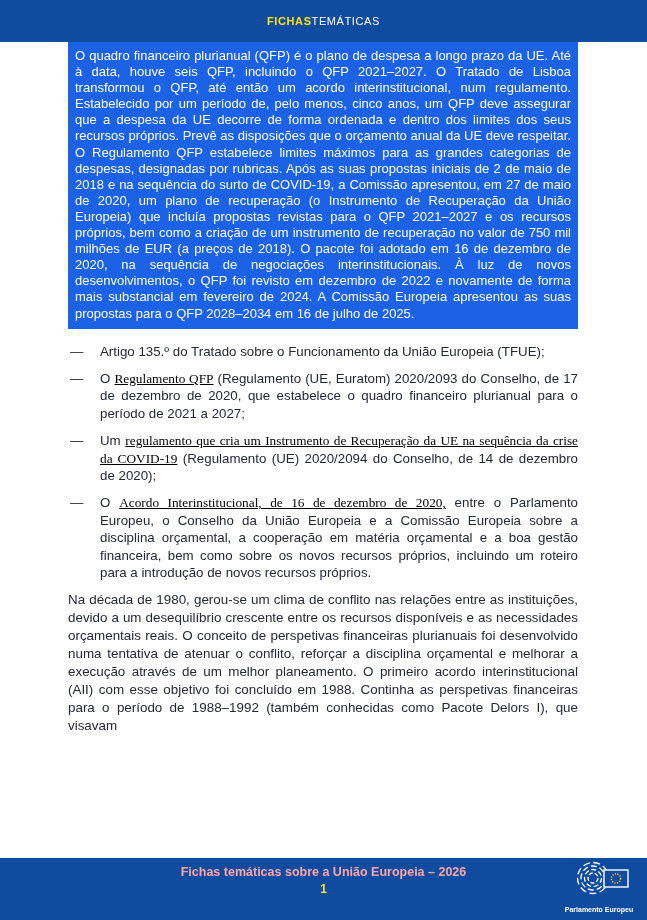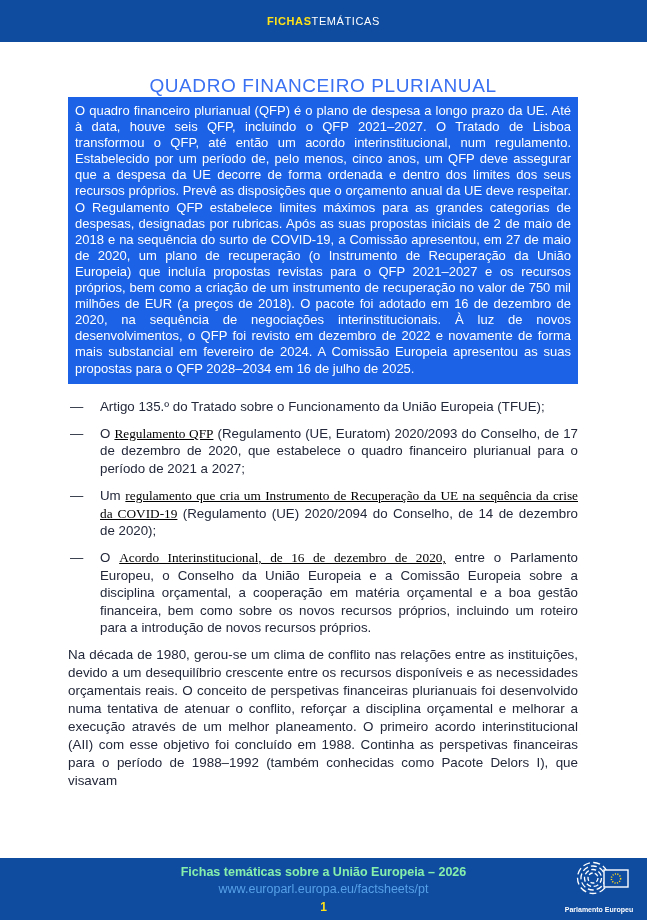--- a/index.html
+++ b/index.html
@@ -109,7 +109,6 @@
 
 <div class="content">
 
-  <h1 class="page-title">QUADRO FINANCEIRO PLURIANUAL</h1>
 
   <div class="summary-box">
     <span>O quadro financeiro plurianual (QFP) é o plano de despesa a longo prazo da UE. Até à data, houve seis QFP, incluindo o QFP 2021–2027. O Tratado de Lisboa transformou o QFP, até então um acordo interinstitucional, num regulamento. Estabelecido por um período de, pelo menos, cinco anos, um QFP deve assegurar que a despesa da UE decorre de forma ordenada e dentro dos limites dos seus recursos próprios. Prevê as disposições que o orçamento anual da UE deve respeitar. O Regulamento QFP estabelece limites máximos para as grandes categorias de despesas, designadas por rubricas. Após as suas propostas iniciais de 2 de maio de 2018 e na sequência do surto de COVID-19, a Comissão apresentou, em 27 de maio de 2020, um plano de recuperação (o Instrumento de Recuperação da União Europeia) que incluía propostas revistas para o QFP 2021–2027 e os recursos próprios, bem como a criação de um instrumento de recuperação no valor de 750 mil milhões de EUR (a preços de 2018). O pacote foi adotado em 16 de dezembro de 2020, na sequência de negociações interinstitucionais. À luz de novos desenvolvimentos, o QFP foi revisto em dezembro de 2022 e novamente de forma mais substancial em fevereiro de 2024. A Comissão Europeia apresentou as suas propostas para o QFP 2028–2034 em 16 de julho de 2025.</span>

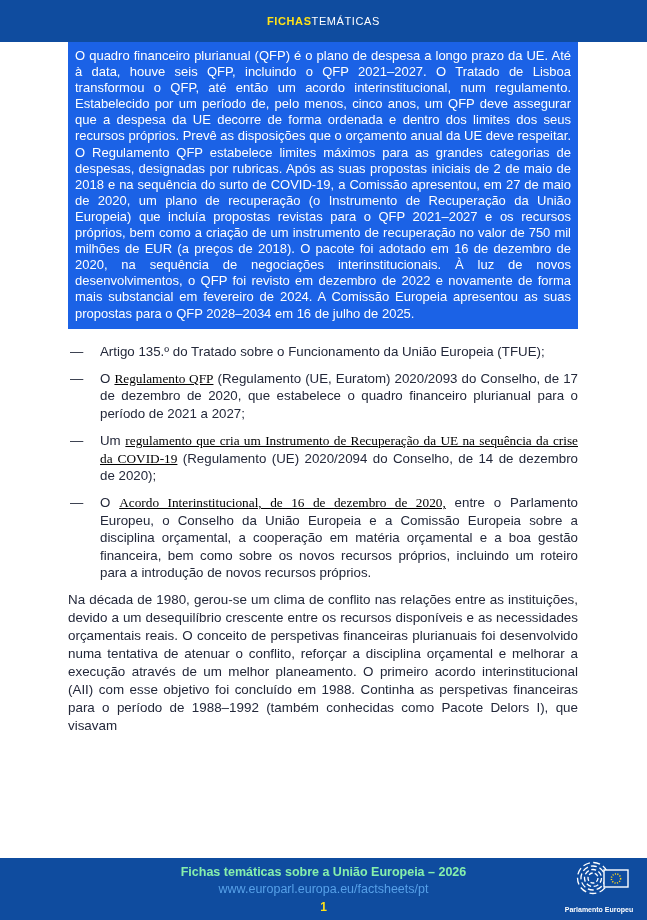--- a/index.html
+++ b/index.html
@@ -78,7 +78,7 @@
     text-align: center;
     padding-top: 7px;
   }
-  .footer .f-line1 { color: #86efac; font-size: 12.5px; font-weight: 600; }
+  .footer .f-line1 { color: #fca5a5; font-size: 12.5px; font-weight: 600; }
   .footer .f-url {
     display: inline-block;
     margin-top: 2px;

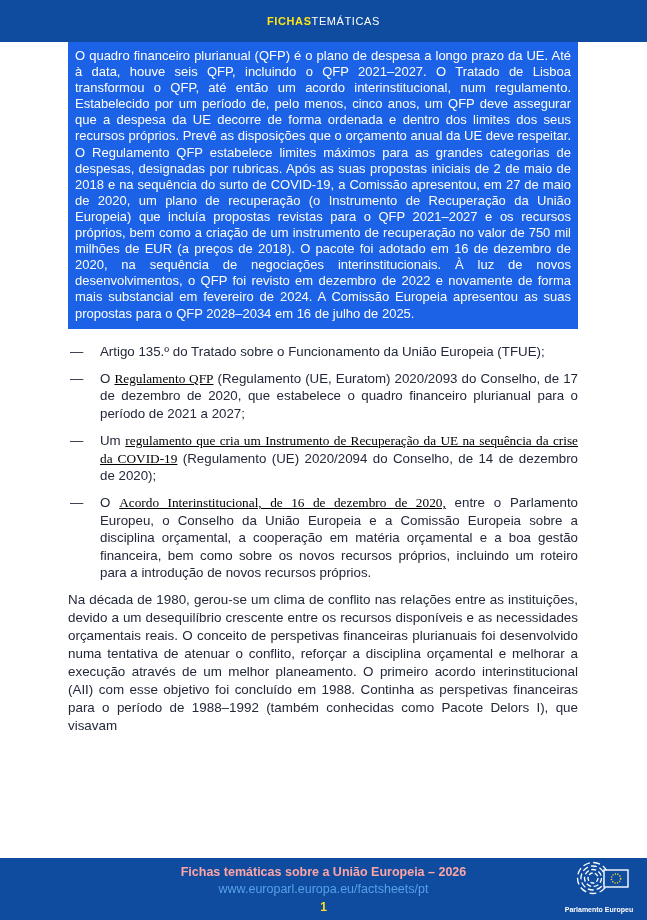--- a/index.html
+++ b/index.html
@@ -137,7 +137,6 @@
 
 <div class="footer">
   <div class="f-line1">Fichas temáticas sobre a União Europeia – 2026</div>
-  <a class="f-url">www.europarl.europa.eu/factsheets/pt</a>
   <div class="f-page">1</div>
 
   <div class="ep-logo">

